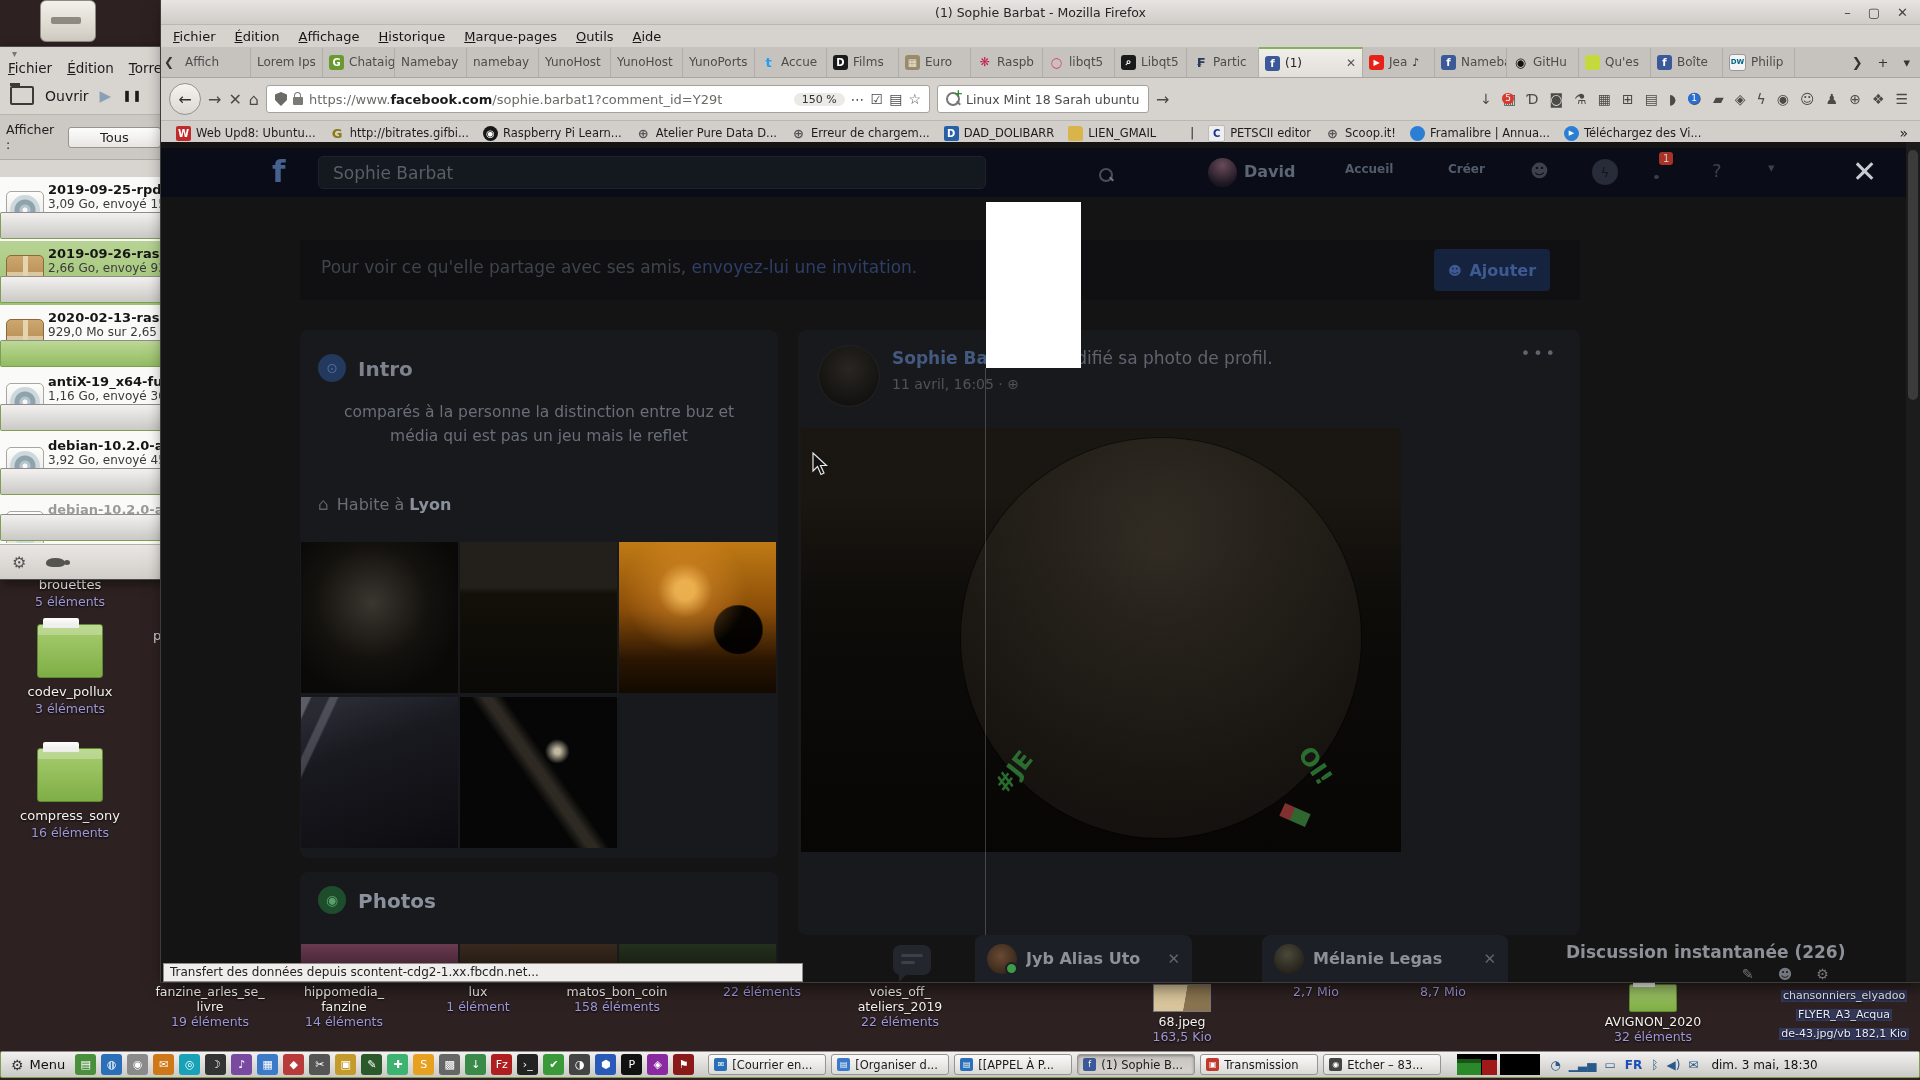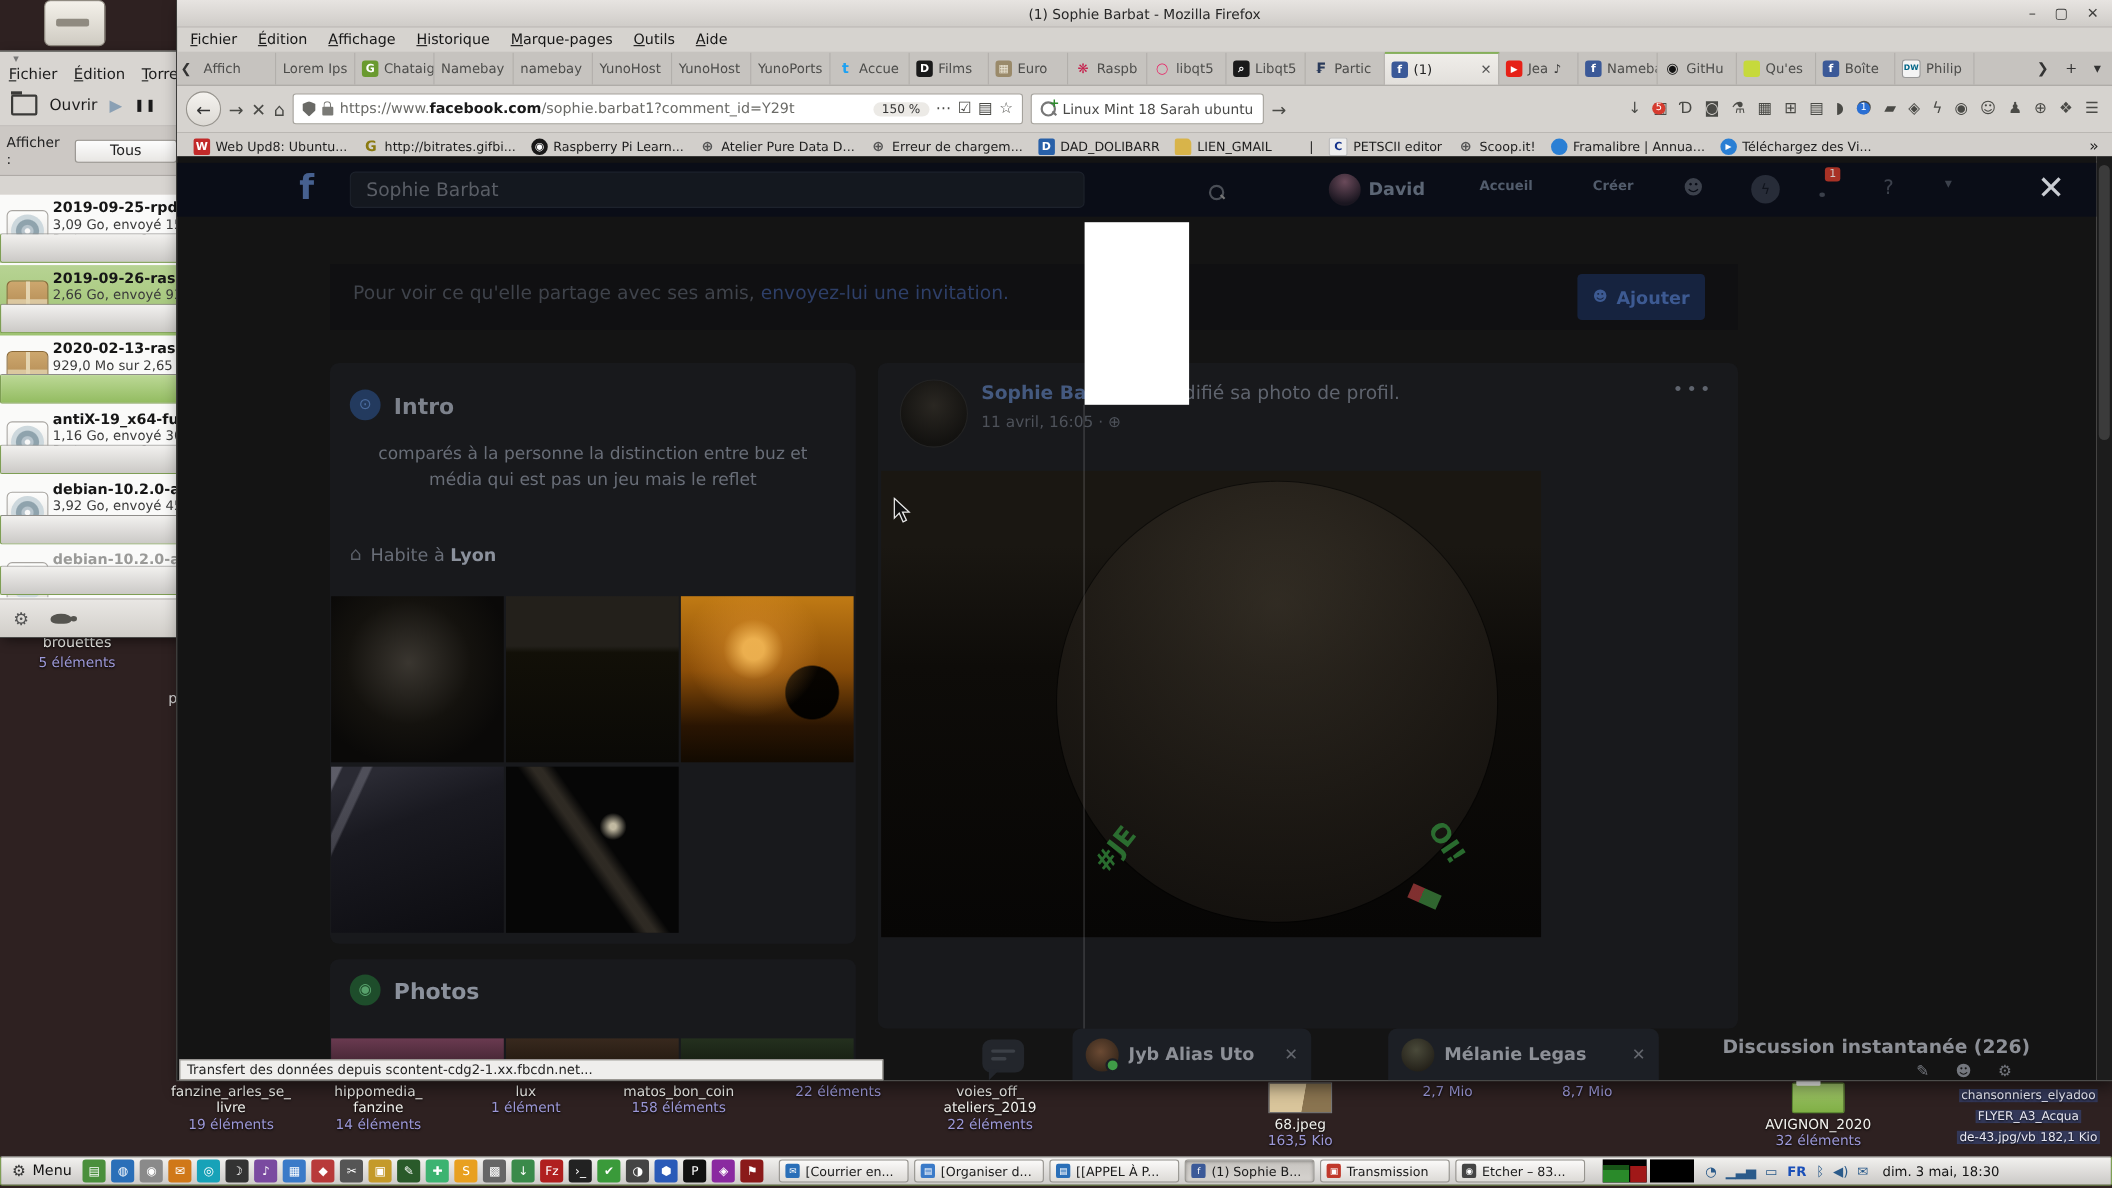--- a/index.html
+++ b/index.html
@@ -284,6 +284,11 @@
         <div class="dname">brouettes</div>
         <div class="dcount">5 éléments</div>
       </div>
+      <div class="ditem">
+        <div class="dfolder"></div>
+        <div class="dname">codev_pollux</div>
+        <div class="dcount">3 éléments</div>
+      </div>
     </div>
   <div class="straychar">p</div>
 

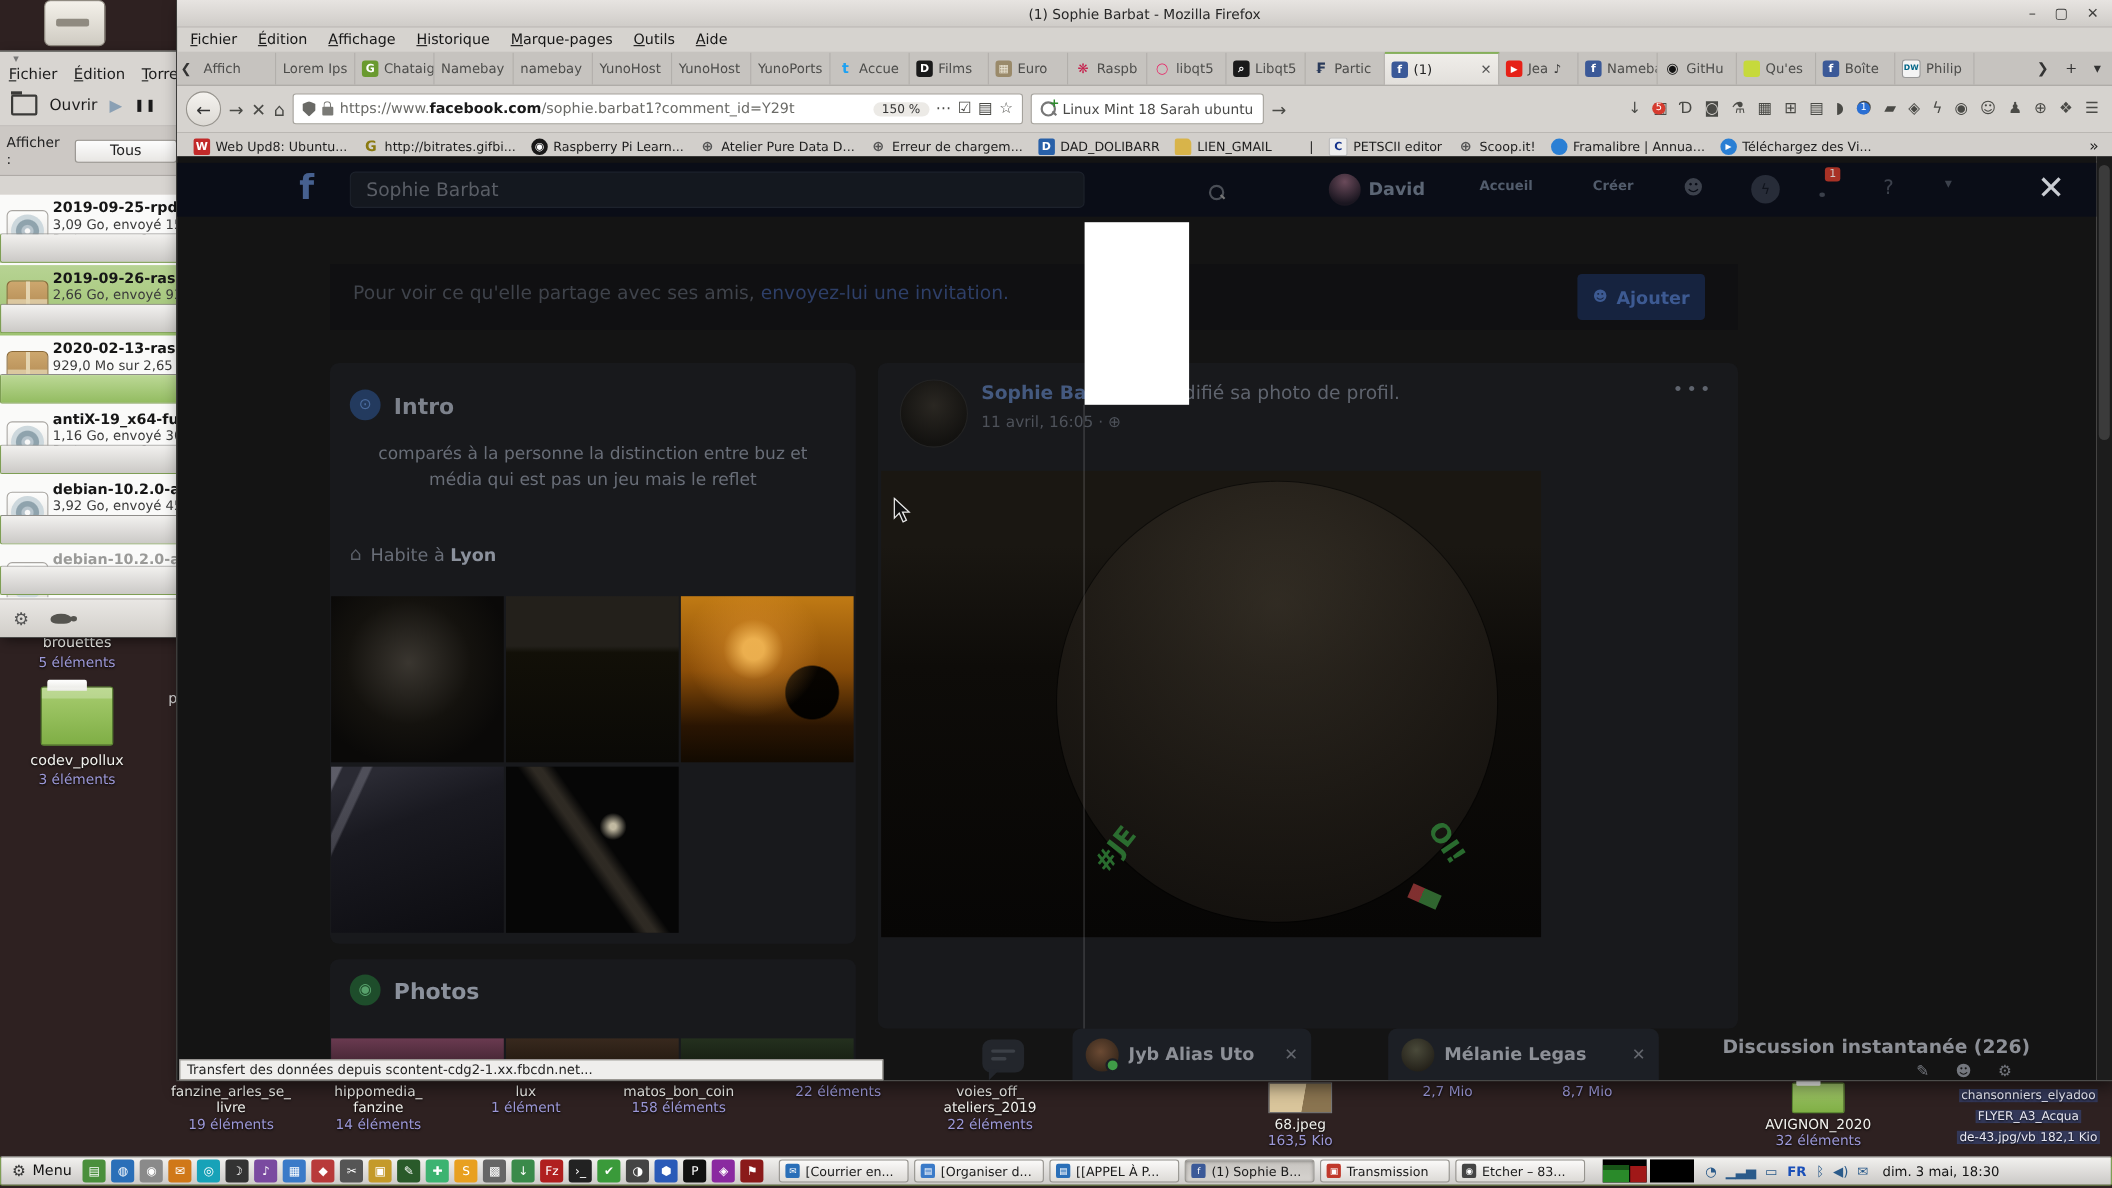--- a/index.html
+++ b/index.html
@@ -289,6 +289,11 @@
         <div class="dname">codev_pollux</div>
         <div class="dcount">3 éléments</div>
       </div>
+      <div class="ditem">
+        <div class="dfolder"></div>
+        <div class="dname">compress_sony</div>
+        <div class="dcount">16 éléments</div>
+      </div>
     </div>
   <div class="straychar">p</div>
 

